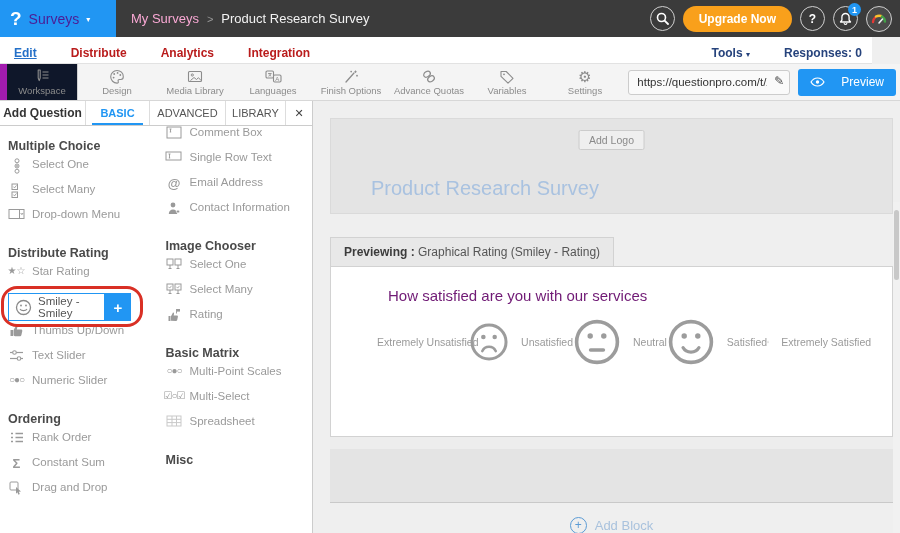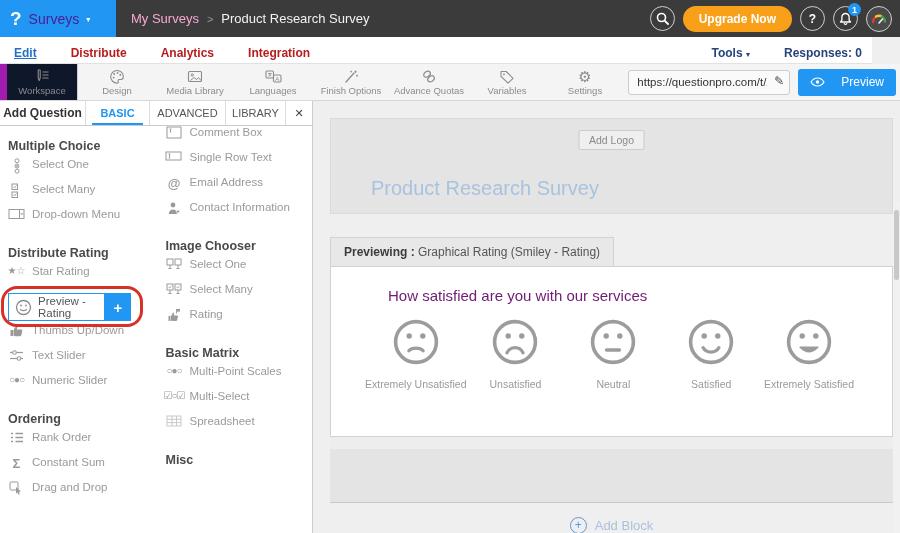--- a/index.html
+++ b/index.html
@@ -290,7 +290,7 @@
                   <path d="M5.3 10.5c1 1.4 5.4 1.4 6.4 0" fill="none" stroke="#8a8a8a" stroke-width="1.2" stroke-linecap="round"></path>
                 </svg>
               </span>
-            <span>Preview - Rating</span>
+            <span>Smiley - Smiley</span>
           </div>
           <button class="plus-btn">+</button>
         </div>

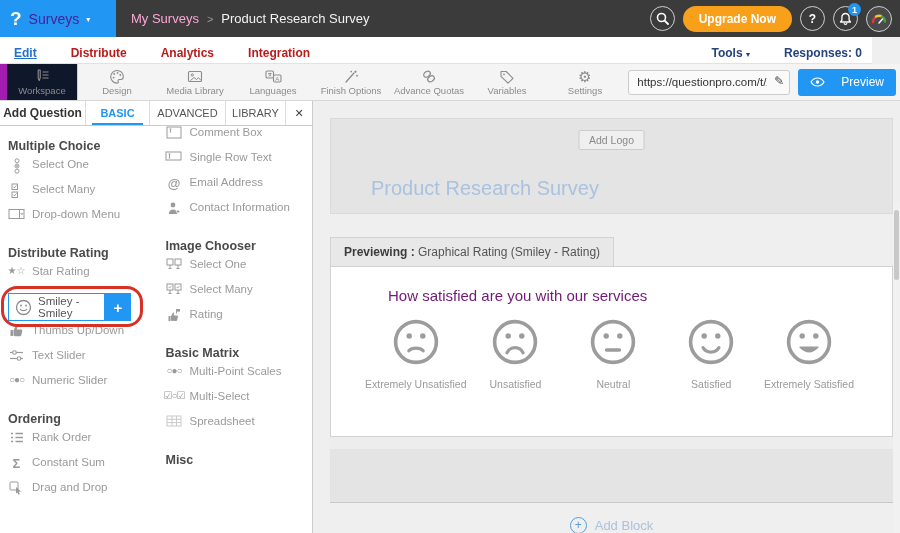--- a/index.html
+++ b/index.html
@@ -83,7 +83,7 @@
   .preview-card { margin-top:-1px; height:171px; background:#fff; border:1px solid #d2d2d2; position:relative; }
   .question-text { padding:20px 0 0 57px; font-size:15px; color:#701a75; }
   .smileys { display:flex; justify-content:space-between; padding:14px 34px 0; }
-  .smiley-opt { width:104px; display:flex; flex-direction:column; align-items:center; gap:12px; cursor:pointer; }
+  .smiley-opt { width:104px; display:flex; flex-direction:row; align-items:center; gap:12px; cursor:pointer; }
   .smiley-opt svg { display:block; }
   .opt-label { font-size:10.5px; color:#9a9a9a; white-space:nowrap; }
   .block-gap { height:12px; background:#ededed; }

